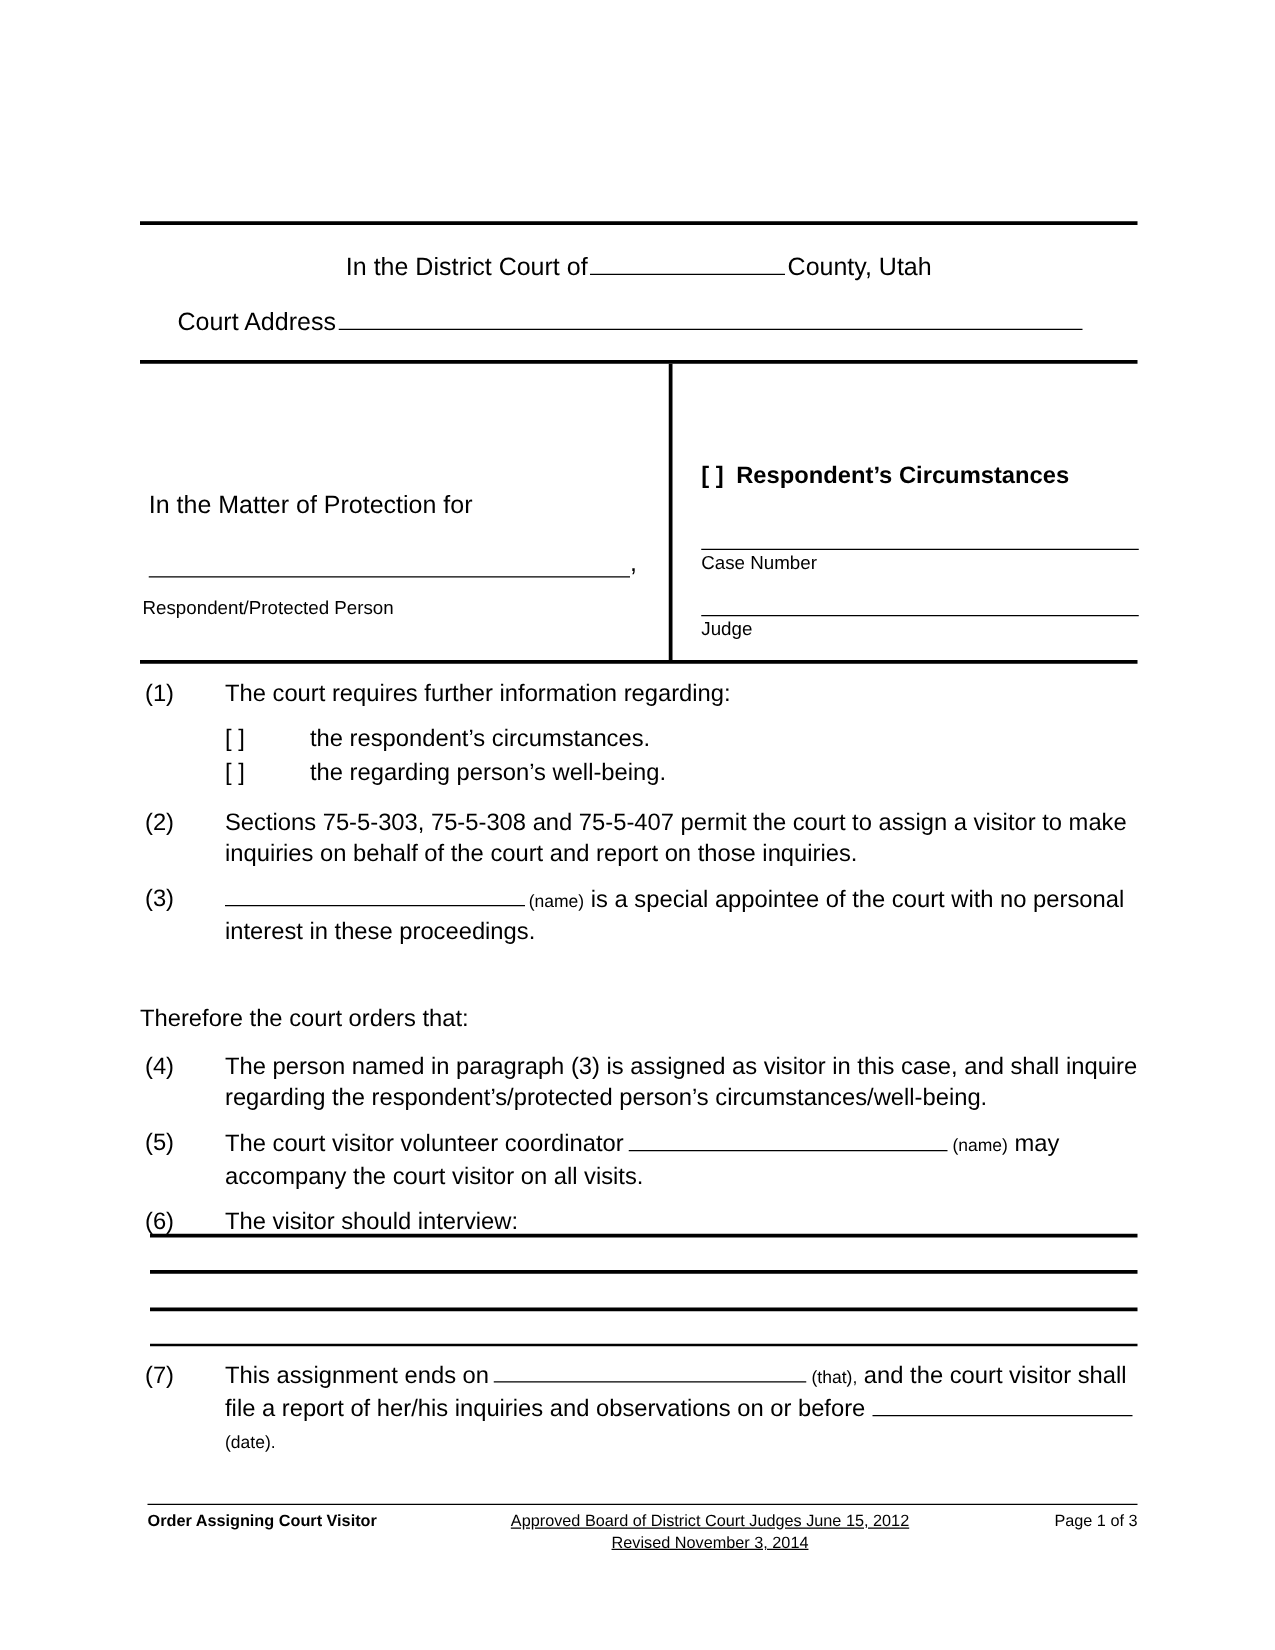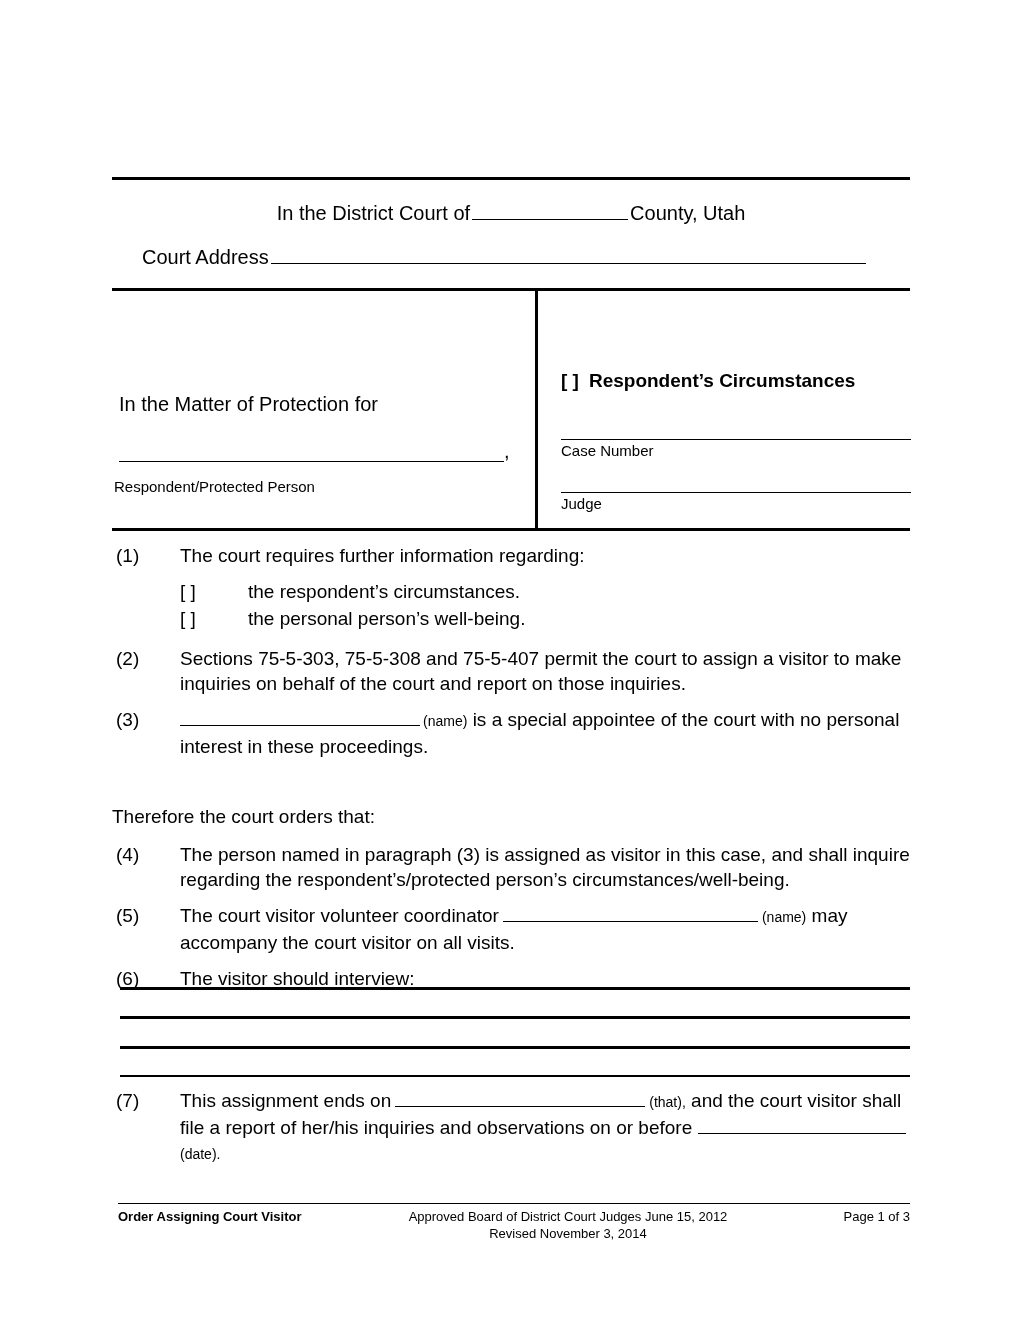--- a/index.html
+++ b/index.html
@@ -355,7 +355,7 @@
           <span class="bx">[ ]</span><span>the respondent’s circumstances.</span>
         </div>
         <div class="subitem">
-          <span class="bx">[ ]</span><span>the personal person’s well-being.</span>
+          <span class="bx">[ ]</span><span>the regarding person’s well-being.</span>
         </div>
       </div>
     </div>

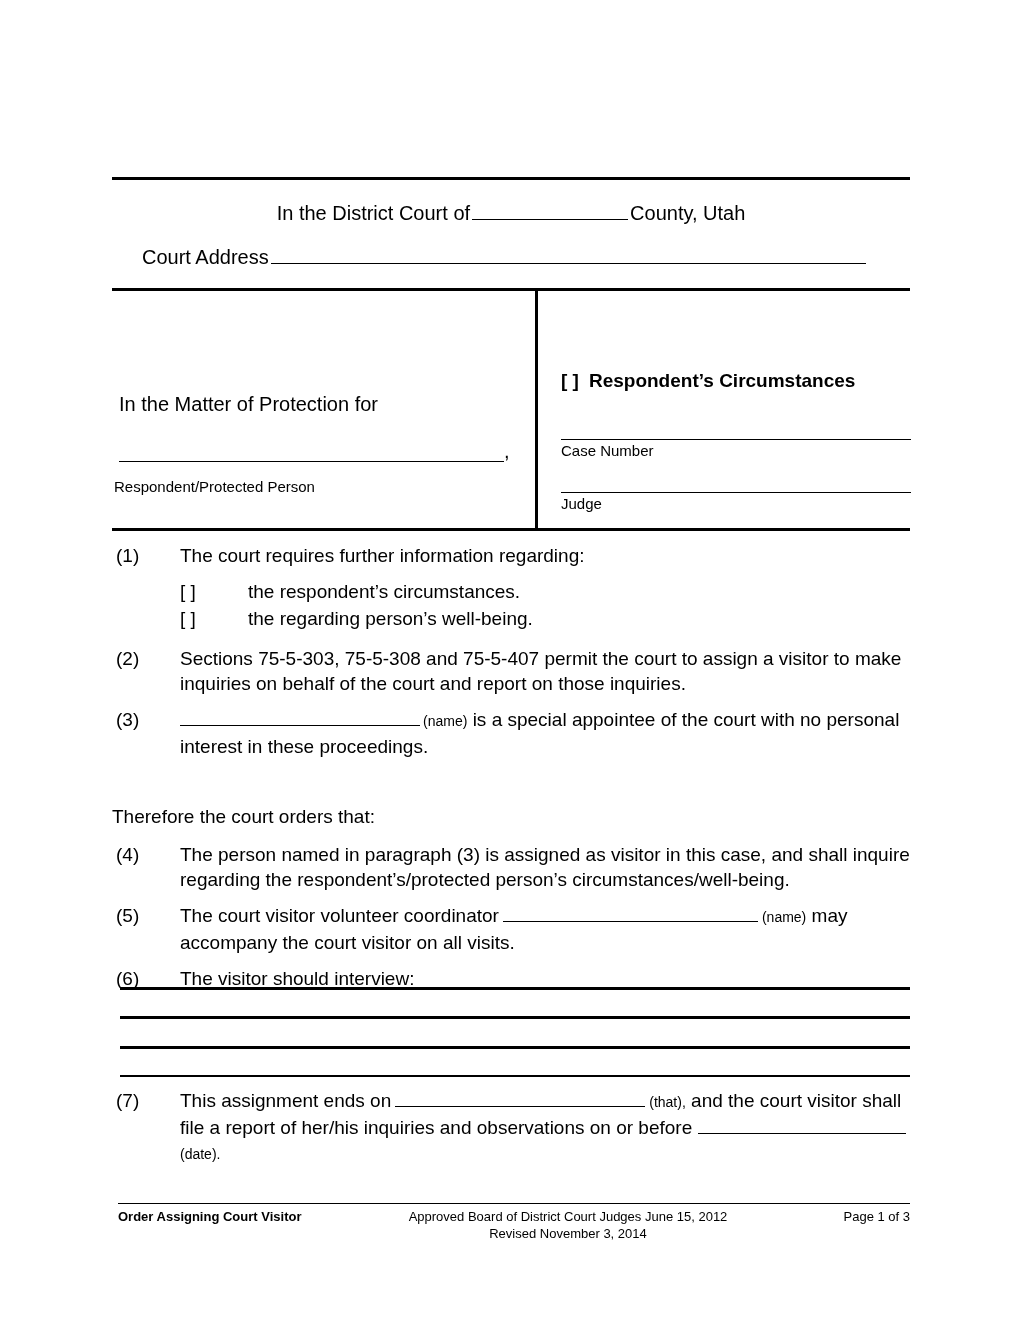--- a/index.html
+++ b/index.html
@@ -292,6 +292,7 @@
     top: 0;
     width: 440px;
     text-align: center;
+    text-decoration: underline;
   }
   .footer-right {
     position: absolute;

